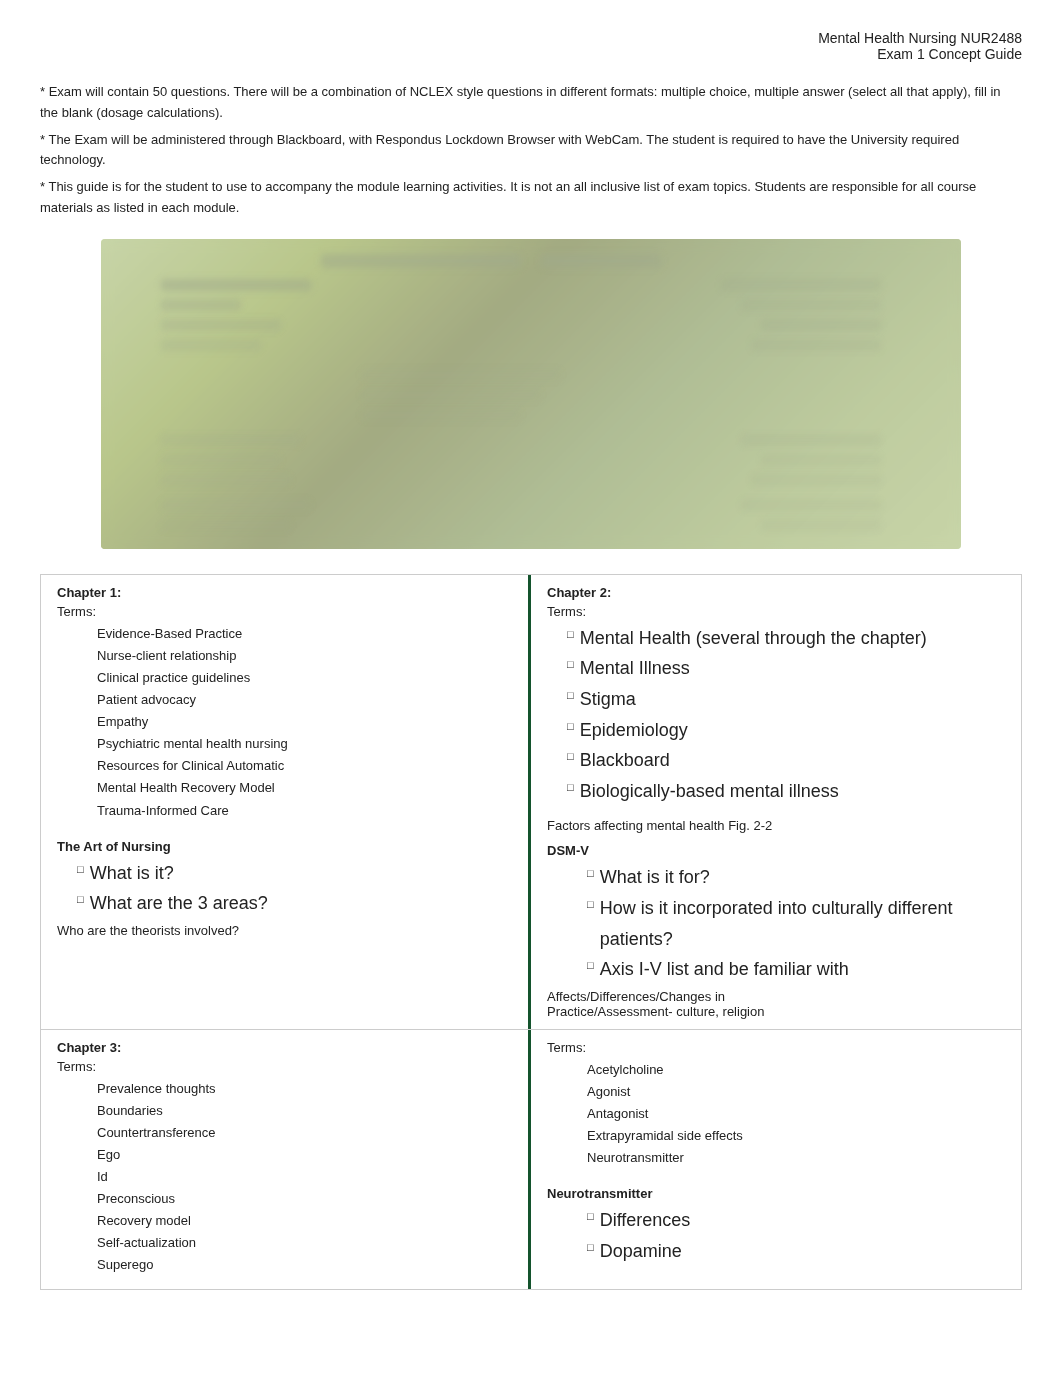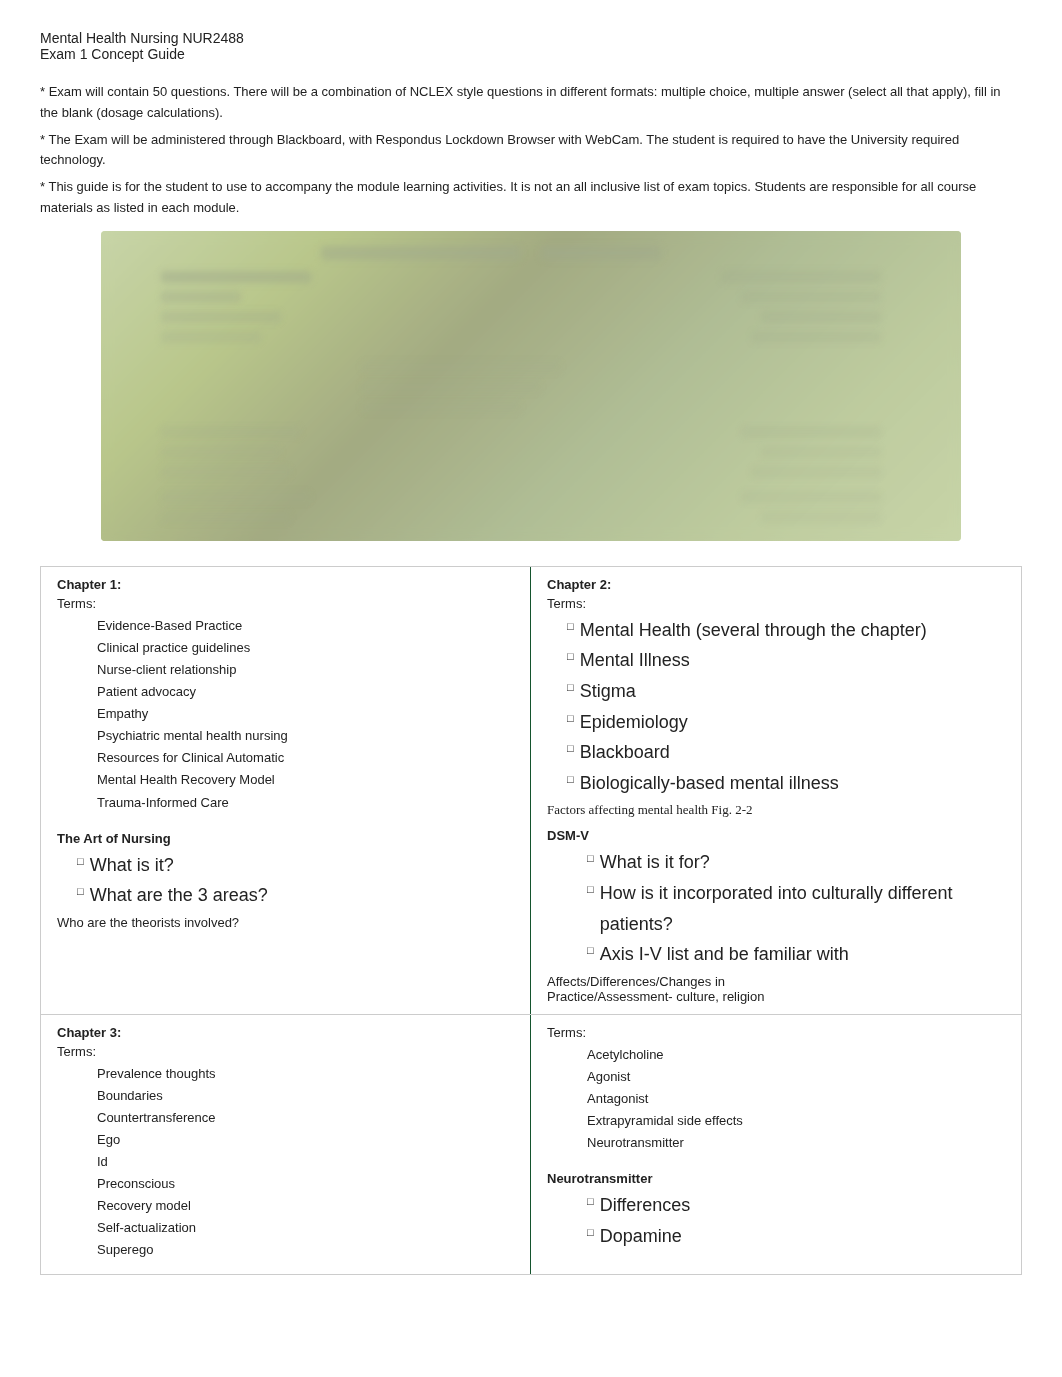--- a/index.html
+++ b/index.html
@@ -16,7 +16,7 @@
       padding: 30px 40px;
     }
     .header {
-      text-align: left;
+      text-align: right;
       margin-bottom: 20px;
     }
     .header-title {

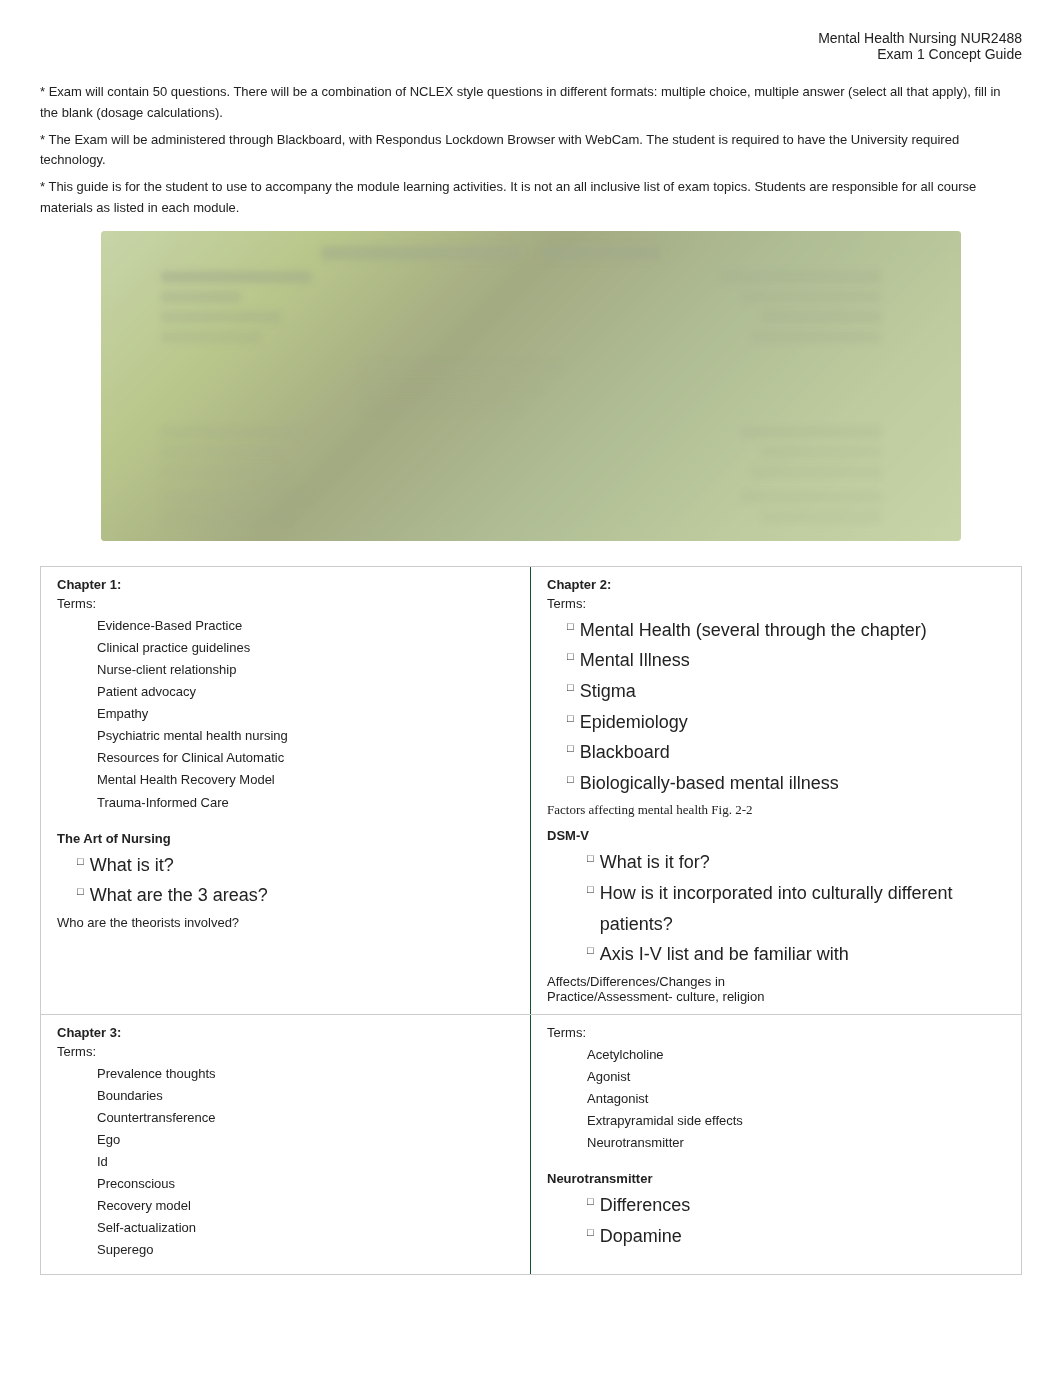--- a/index.html
+++ b/index.html
@@ -24,7 +24,7 @@
       font-weight: normal;
     }
     .intro-section {
-      margin-bottom: 12px;
+      margin-bottom: 20px;
       line-height: 1.6;
       font-size: 13px;
     }

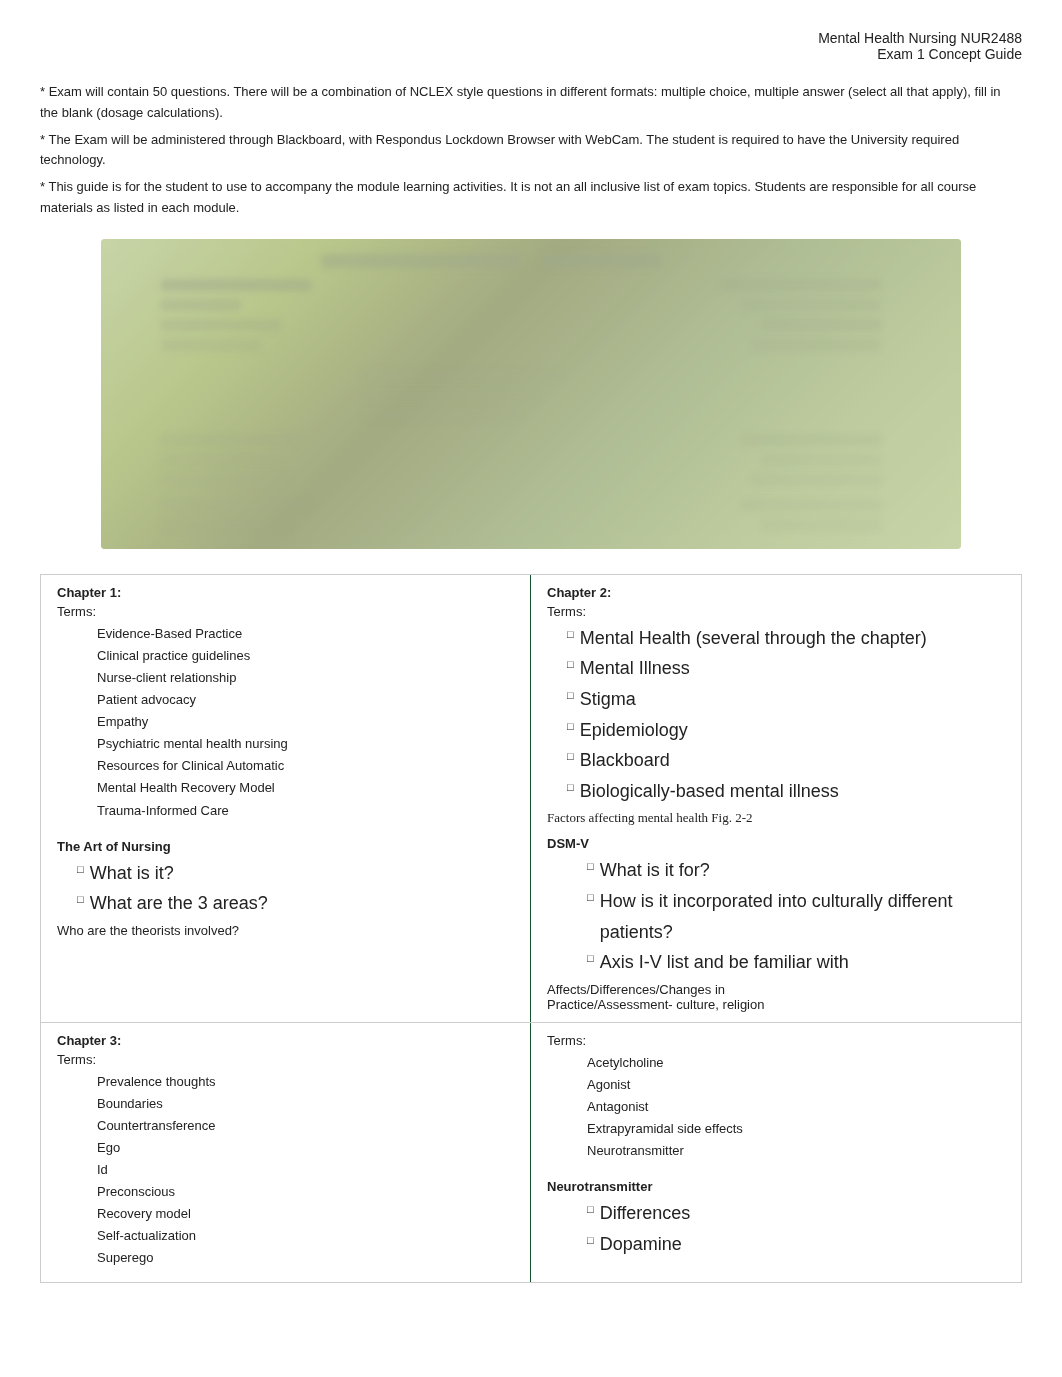--- a/index.html
+++ b/index.html
@@ -119,7 +119,7 @@
       padding: 10px 16px;
     }
     .grid-cell.left {
-      border-right: 1px solid #14532d;
+      border-right: 3px solid #14532d;
     }
     .outer-border {
       border: 1px solid #ccc;

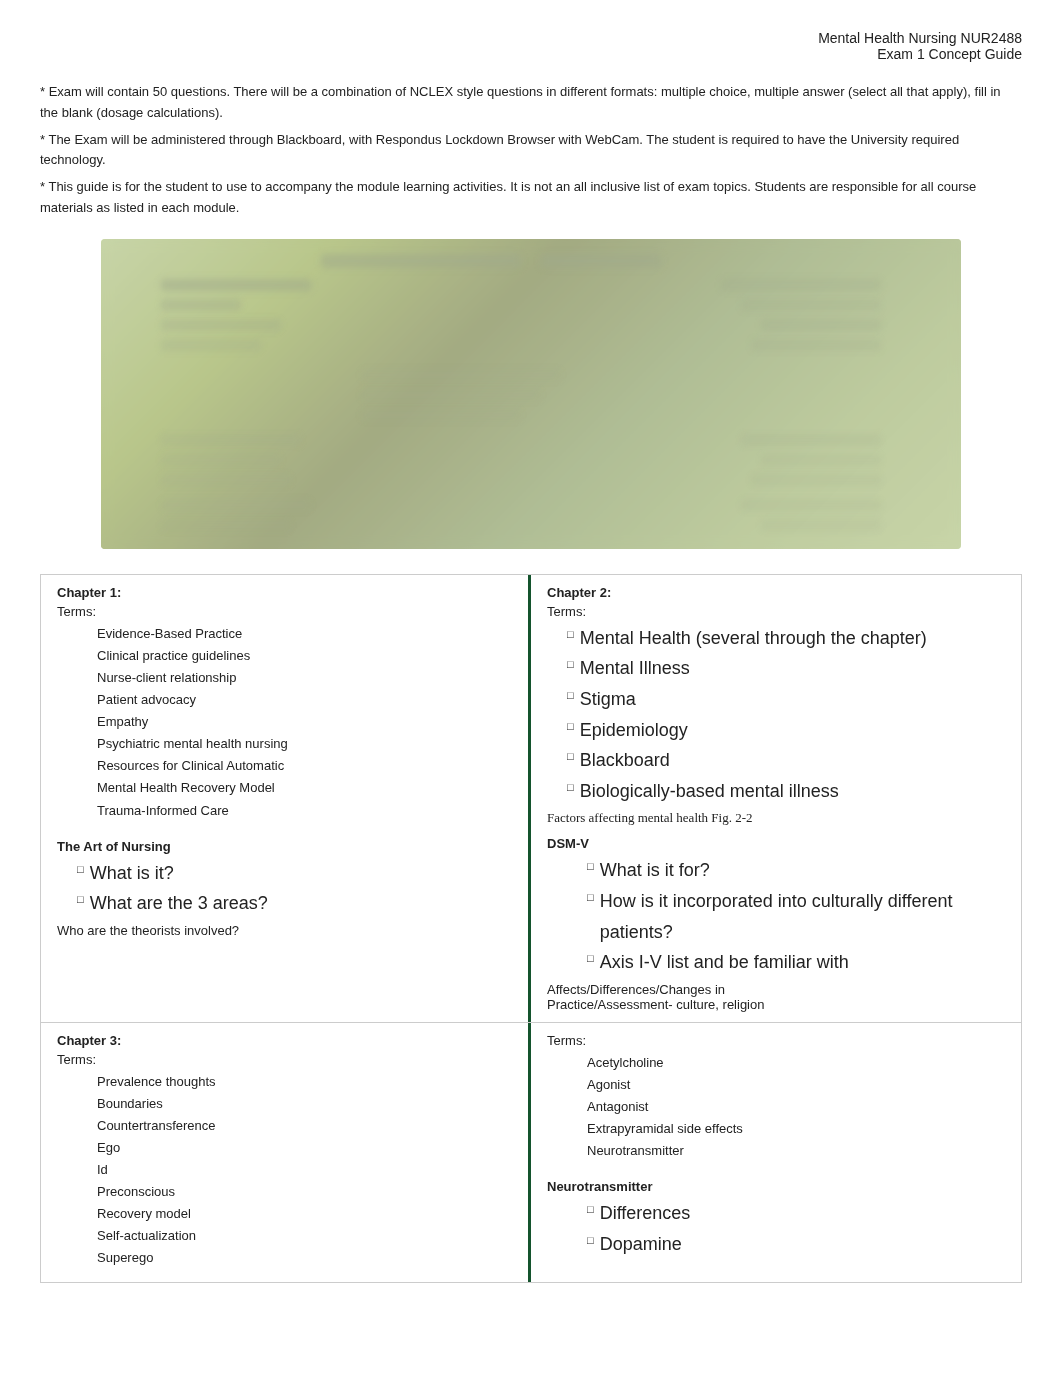--- a/index.html
+++ b/index.html
@@ -179,8 +179,8 @@
         <div class="terms-label">Terms:</div>
         <ul class="term-list">
           <li>Evidence-Based Practice</li>
+          <li>Nurse-client relationship</li>
           <li>Clinical practice guidelines</li>
-          <li>Nurse-client relationship</li>
           <li>Patient advocacy</li>
           <li>Empathy</li>
           <li>Psychiatric mental health nursing</li>

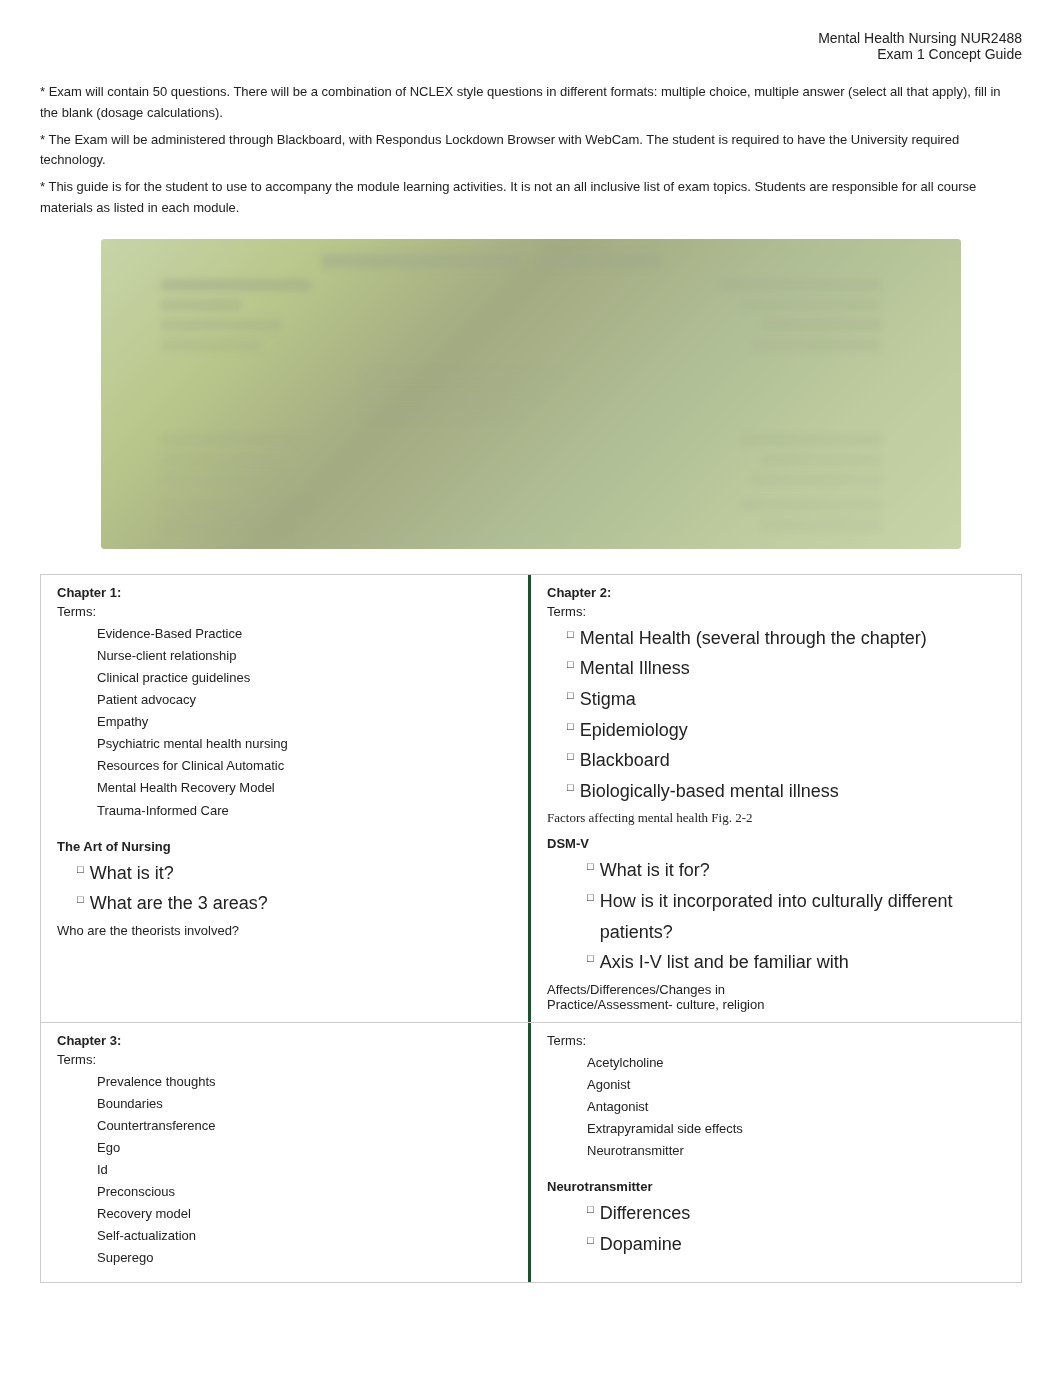--- a/index.html
+++ b/index.html
@@ -208,7 +208,7 @@
           <li>Blackboard</li>
           <li>Biologically-based mental illness</li>
         </ul>
-        <div style="margin-top:4px;font-family:Liberation Serif, serif;">Factors affecting mental health      Fig. 2-2</div>
+        <div style="margin-top:12px;">Factors affecting mental health      Fig. 2-2</div>
         <div class="section-title" style="margin-top:10px;">DSM-V</div>
         <ul class="bullet-list sub-bullet">
           <li>What is it for?</li>

